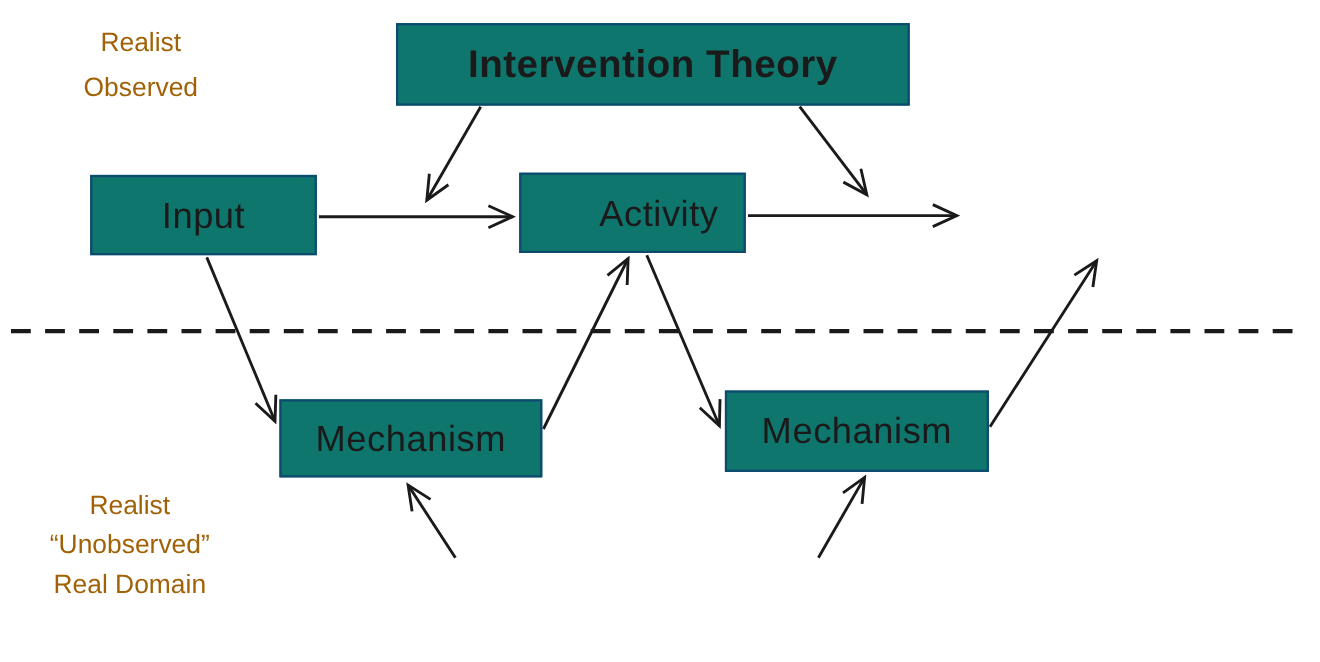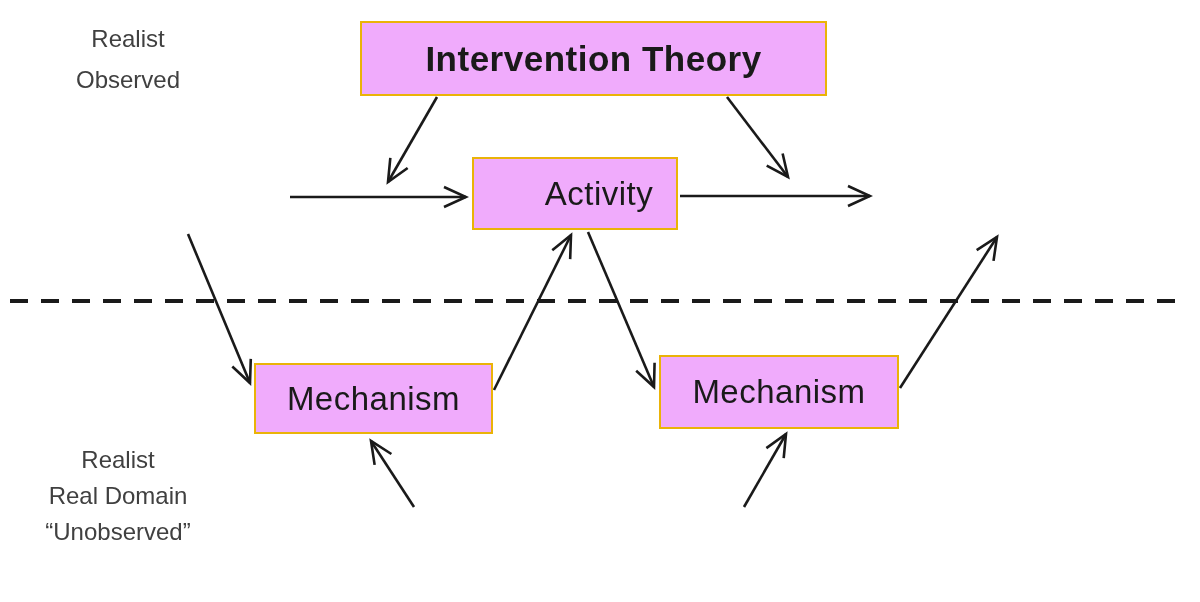--- a/index.html
+++ b/index.html
@@ -43,7 +43,7 @@
     position: absolute;
     text-align: center;
     font-size: 24px;
-    color: #404040;
+    color: #a16207;
     z-index: 2;
   }
   .domain-label div {

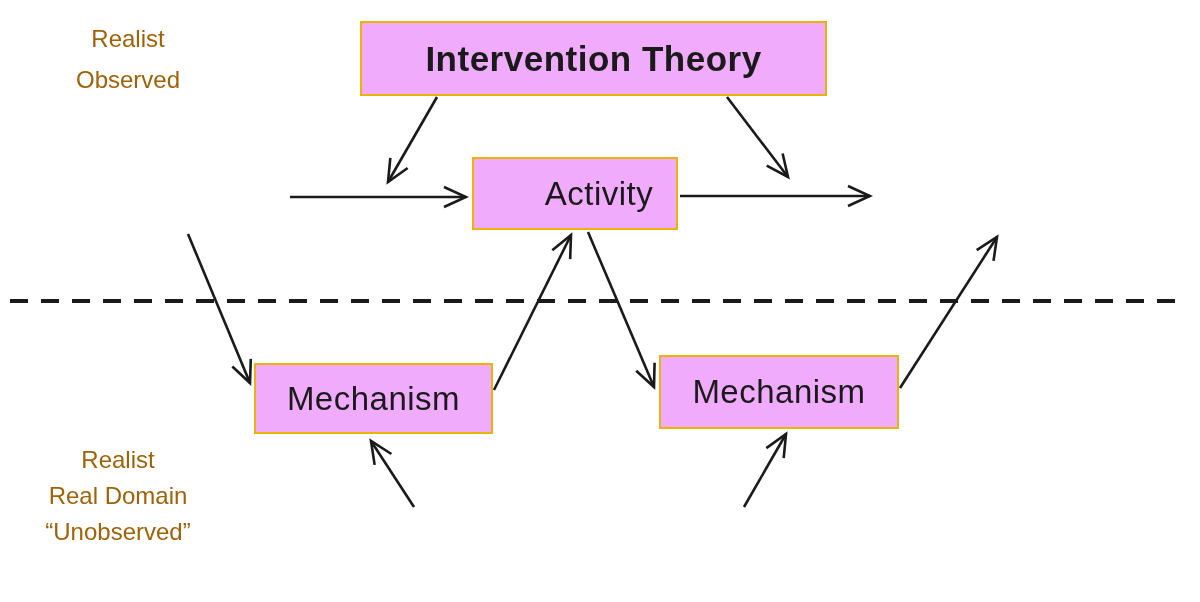--- a/index.html
+++ b/index.html
@@ -25,8 +25,8 @@
   }
   .node {
     position: absolute;
-    border: 2px solid #eab308;
-    background: #f0abfc;
+    border: 2px solid #0c4a6e;
+    background: #0f766e;
     display: flex;
     align-items: center;
     justify-content: center;

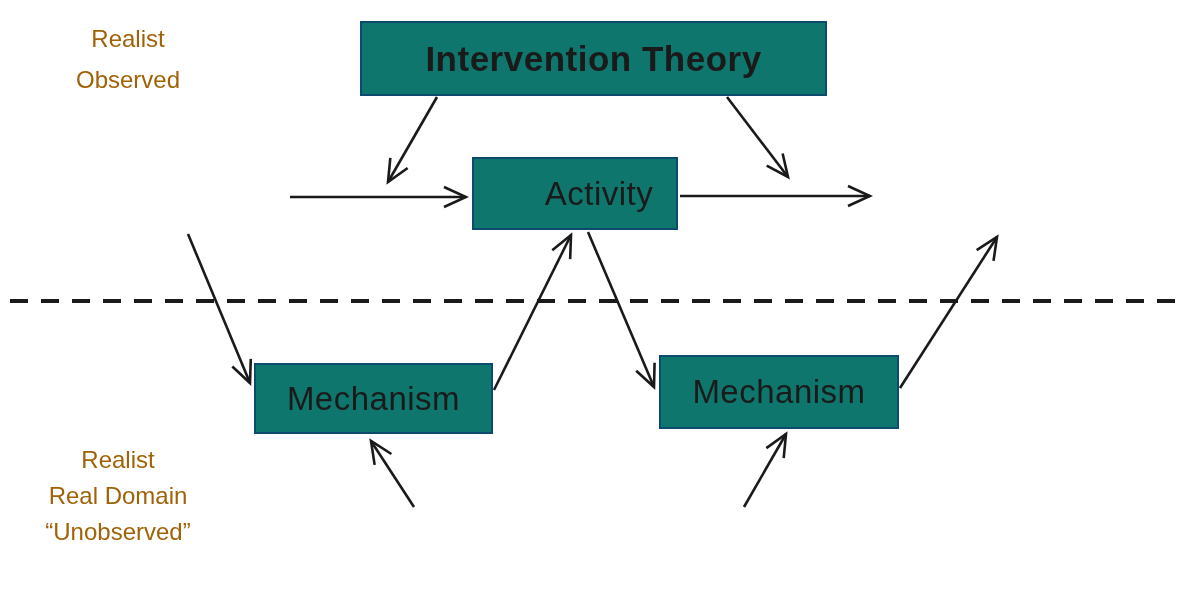--- a/index.html
+++ b/index.html
@@ -85,6 +85,9 @@
     <span>Intervention Theory</span>
   </div>
 
+  <div class="node" style="left:82px; top:159px; width:206px; height:73px;">
+    <span>Input</span>
+  </div>
 
   <div class="node" style="left:472px; top:157px; width:206px; height:73px;padding-left:48px;">
     <span>Activity</span>

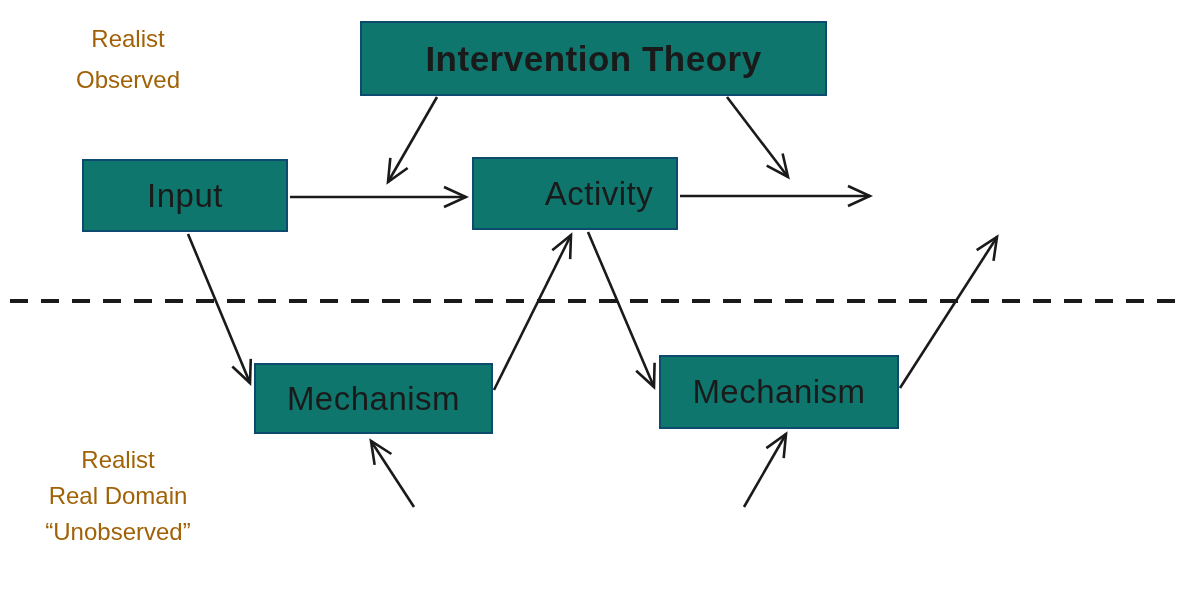--- a/index.html
+++ b/index.html
@@ -110,8 +110,8 @@
 
   <div class="domain-label unobserved" style="left:23px; top:442px; width:190px;">
     <div>Realist</div>
+    <div>“Unobserved”</div>
     <div>Real Domain</div>
-    <div>“Unobserved”</div>
   </div>
 
 </div>

